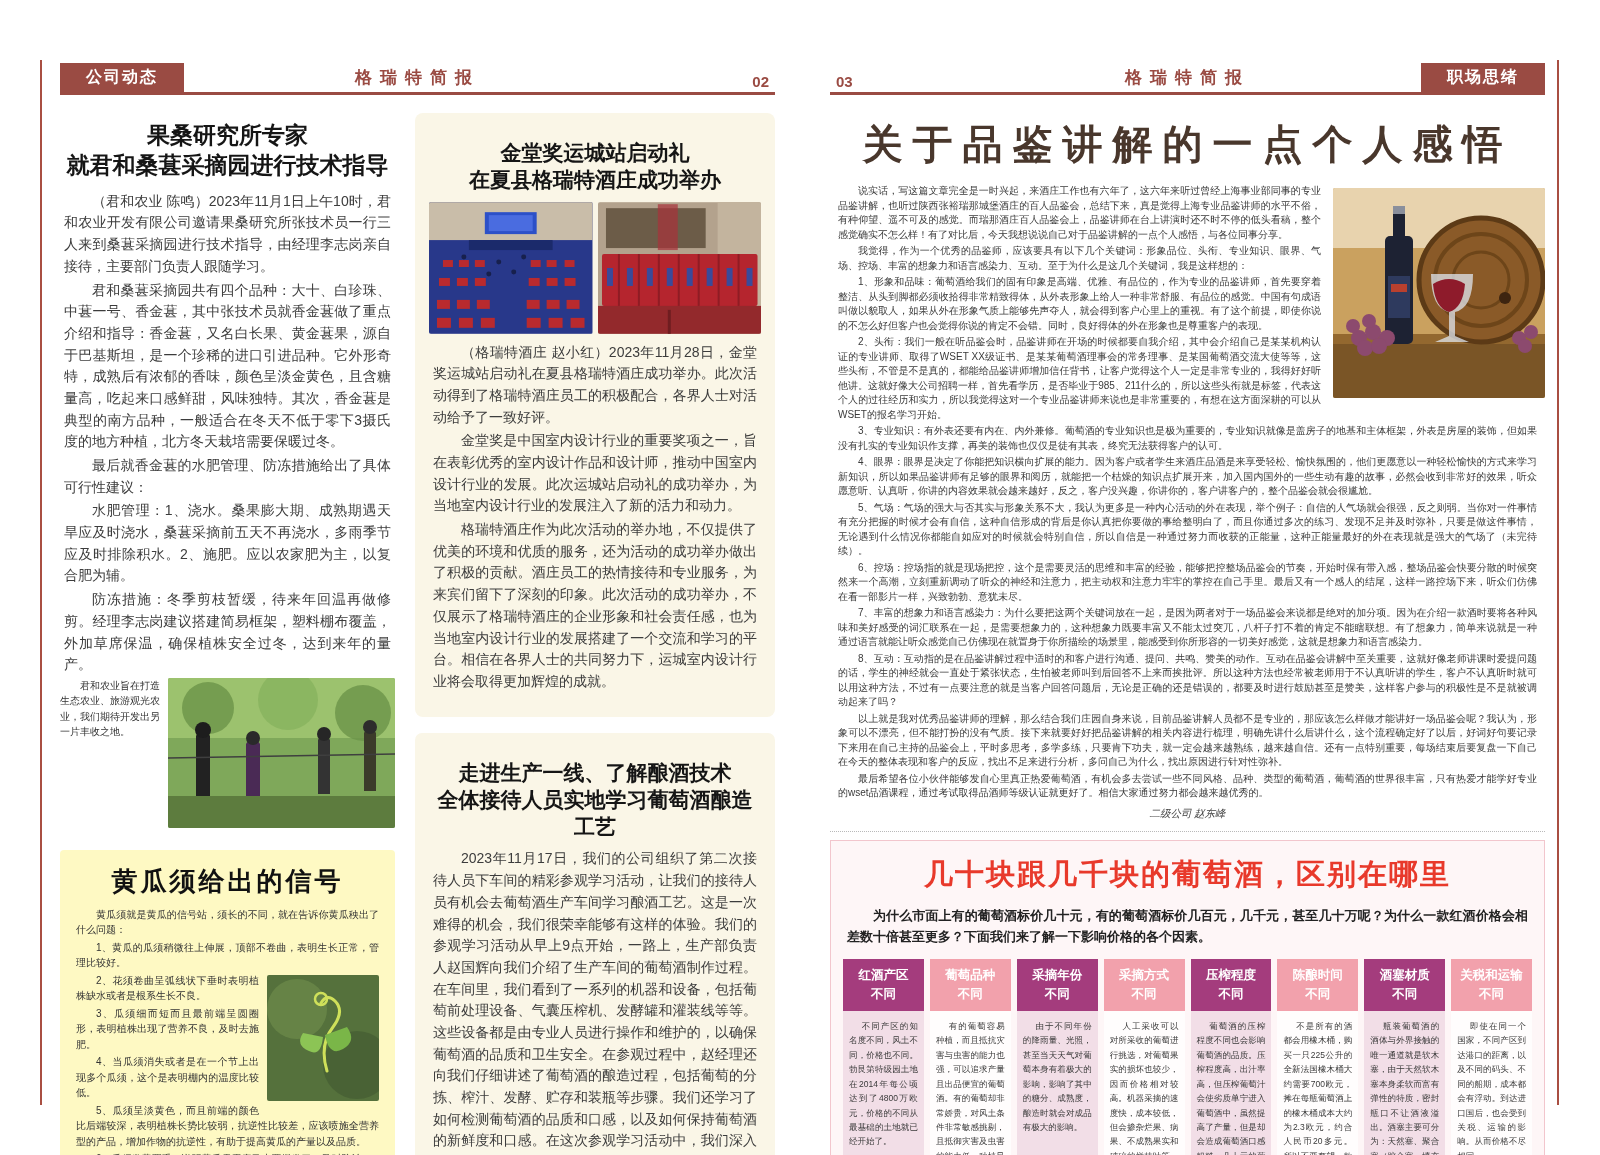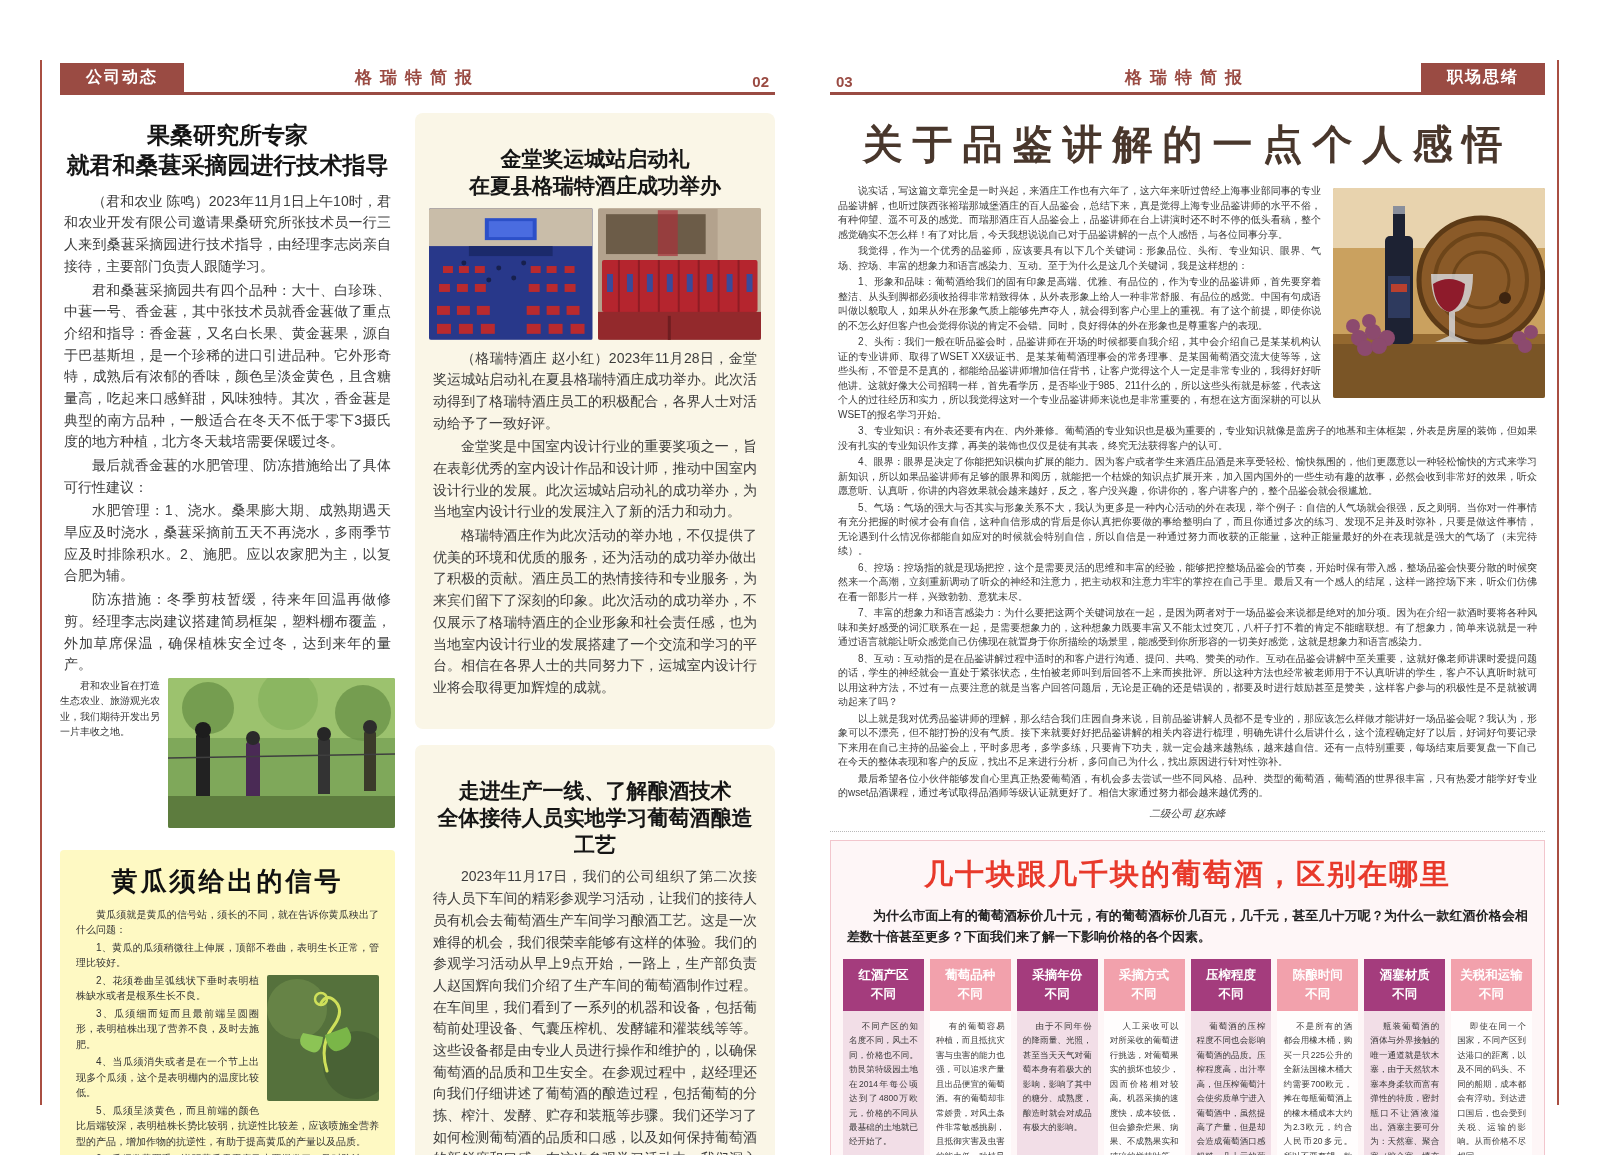--- a/index.html
+++ b/index.html
@@ -45,7 +45,7 @@
   .float-photo-r{float:right;margin:2px 0 4px 8px;}
 
   
-  .cream-box{background:#faf6e7;border-radius:8px;padding:28px 14px;}
+  .cream-box{background:#faf6e7;border-radius:8px;padding:22px 14px;}
   .cream-box + .cream-box{margin-top:16px;border-radius:7px;}
   .cream-box .art-title{font-size:21px;margin:4px 0 8px;}
   .photo-row{display:flex;gap:5px;margin:4px 0 8px;justify-content:center;}

